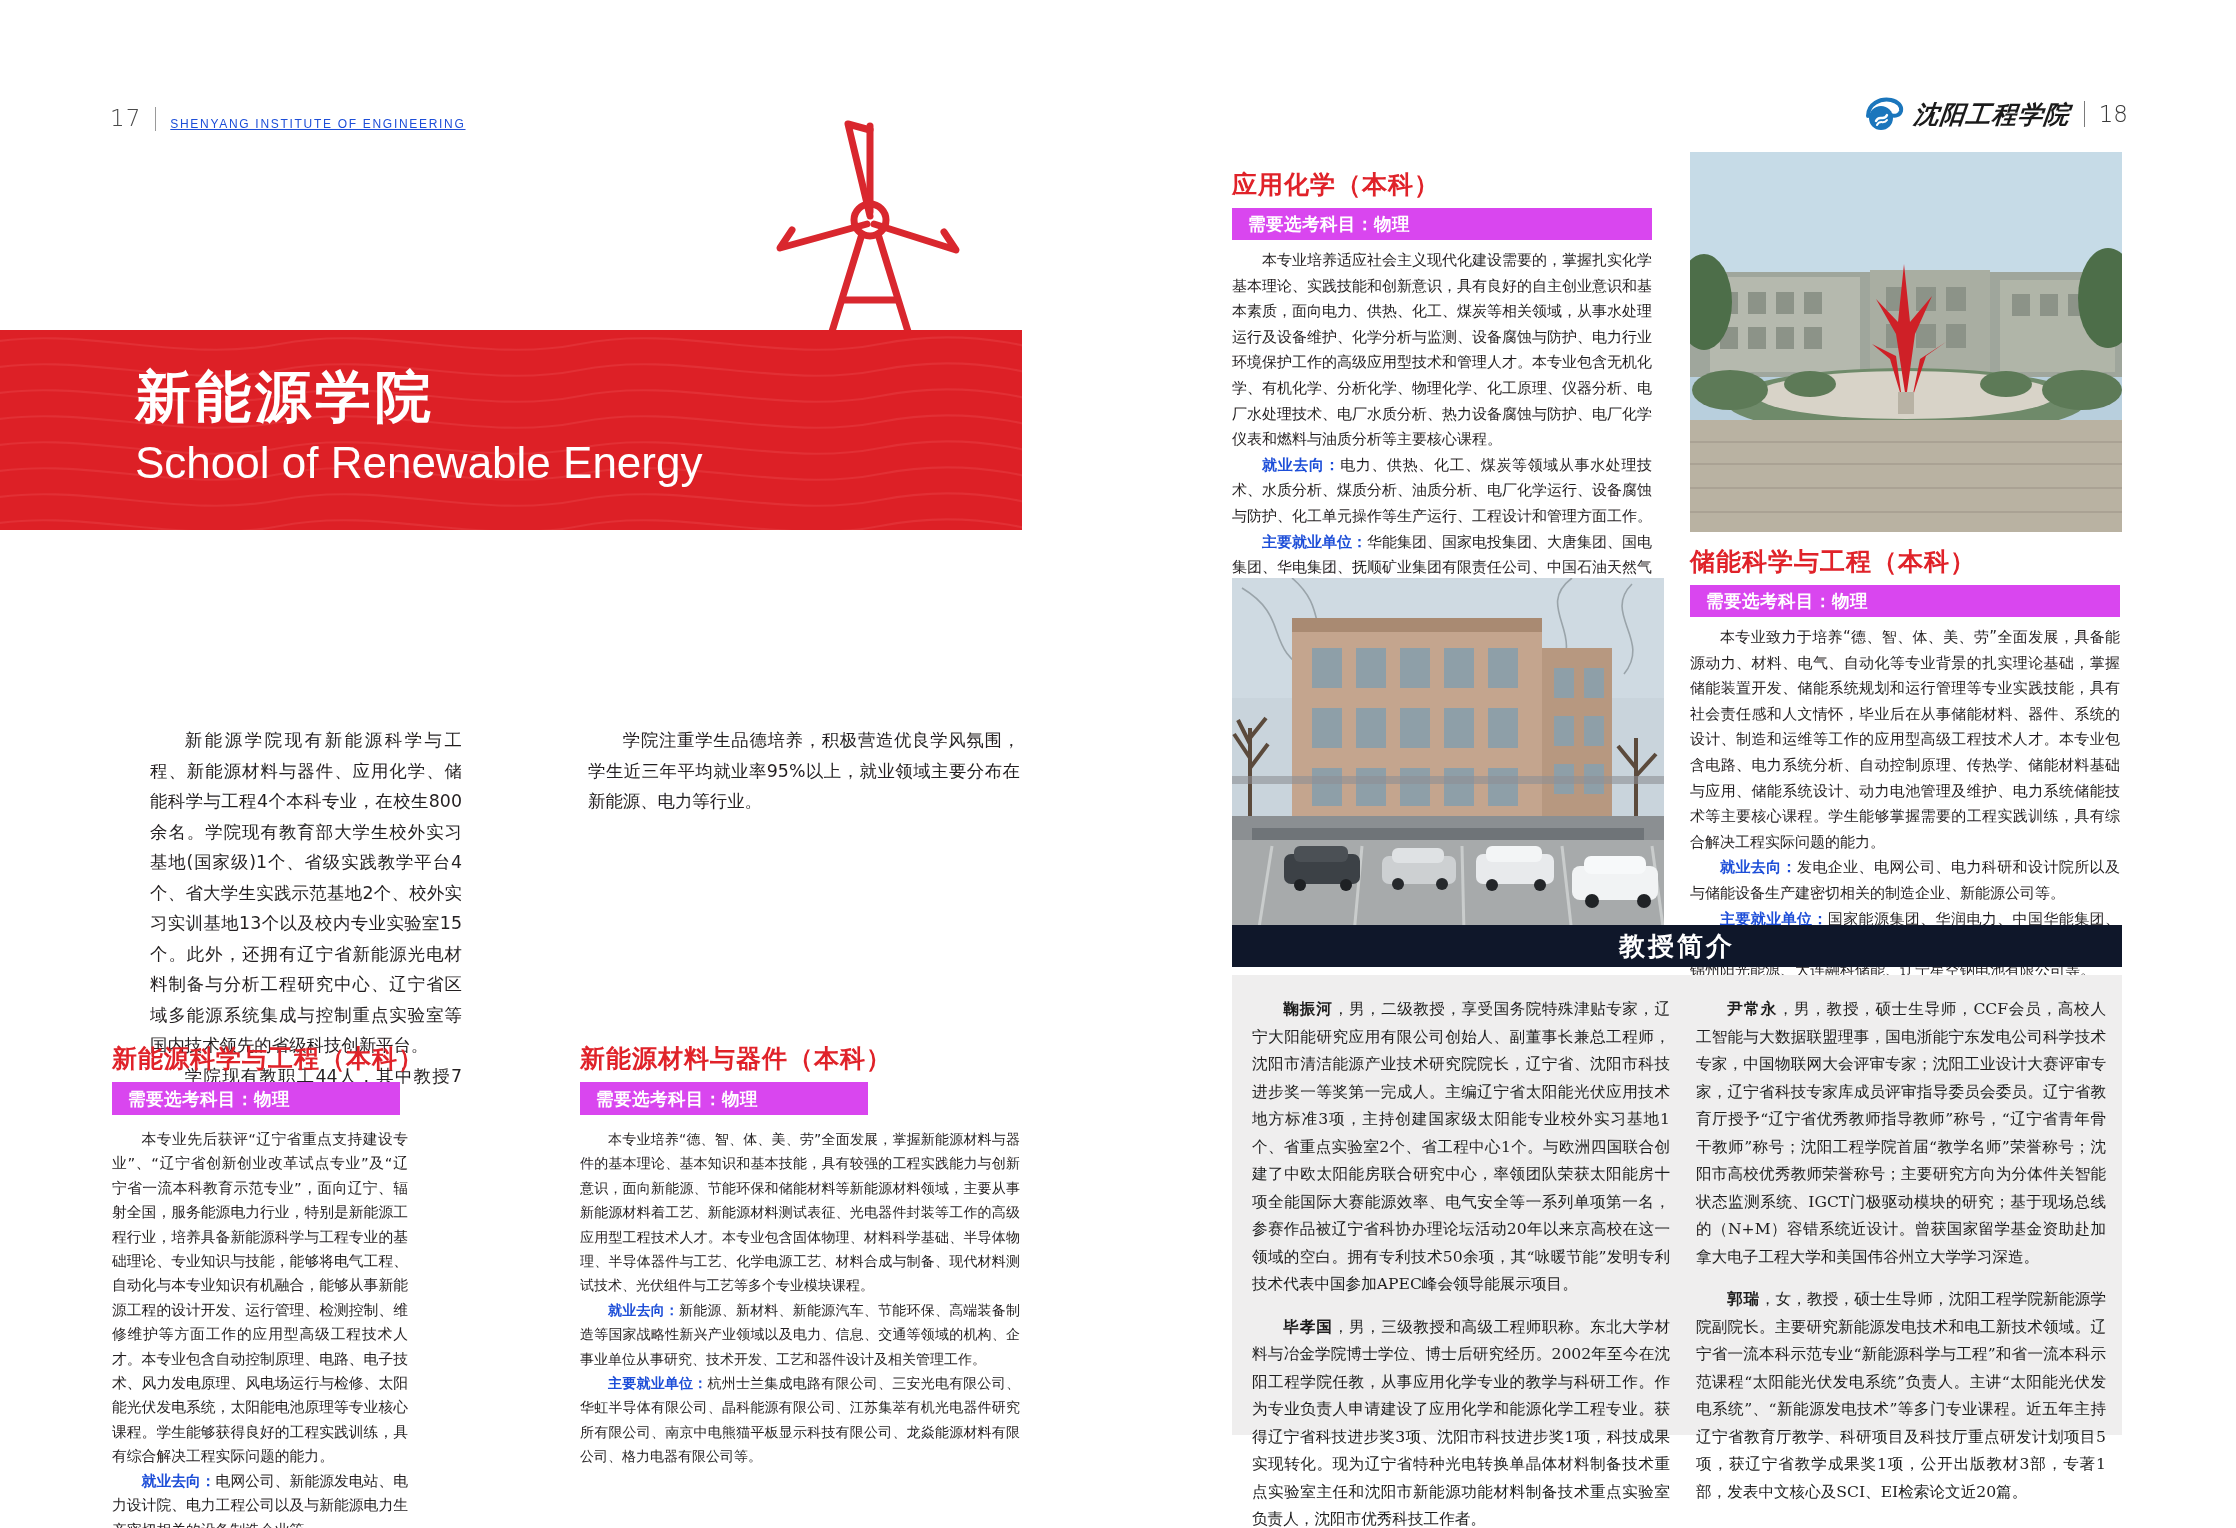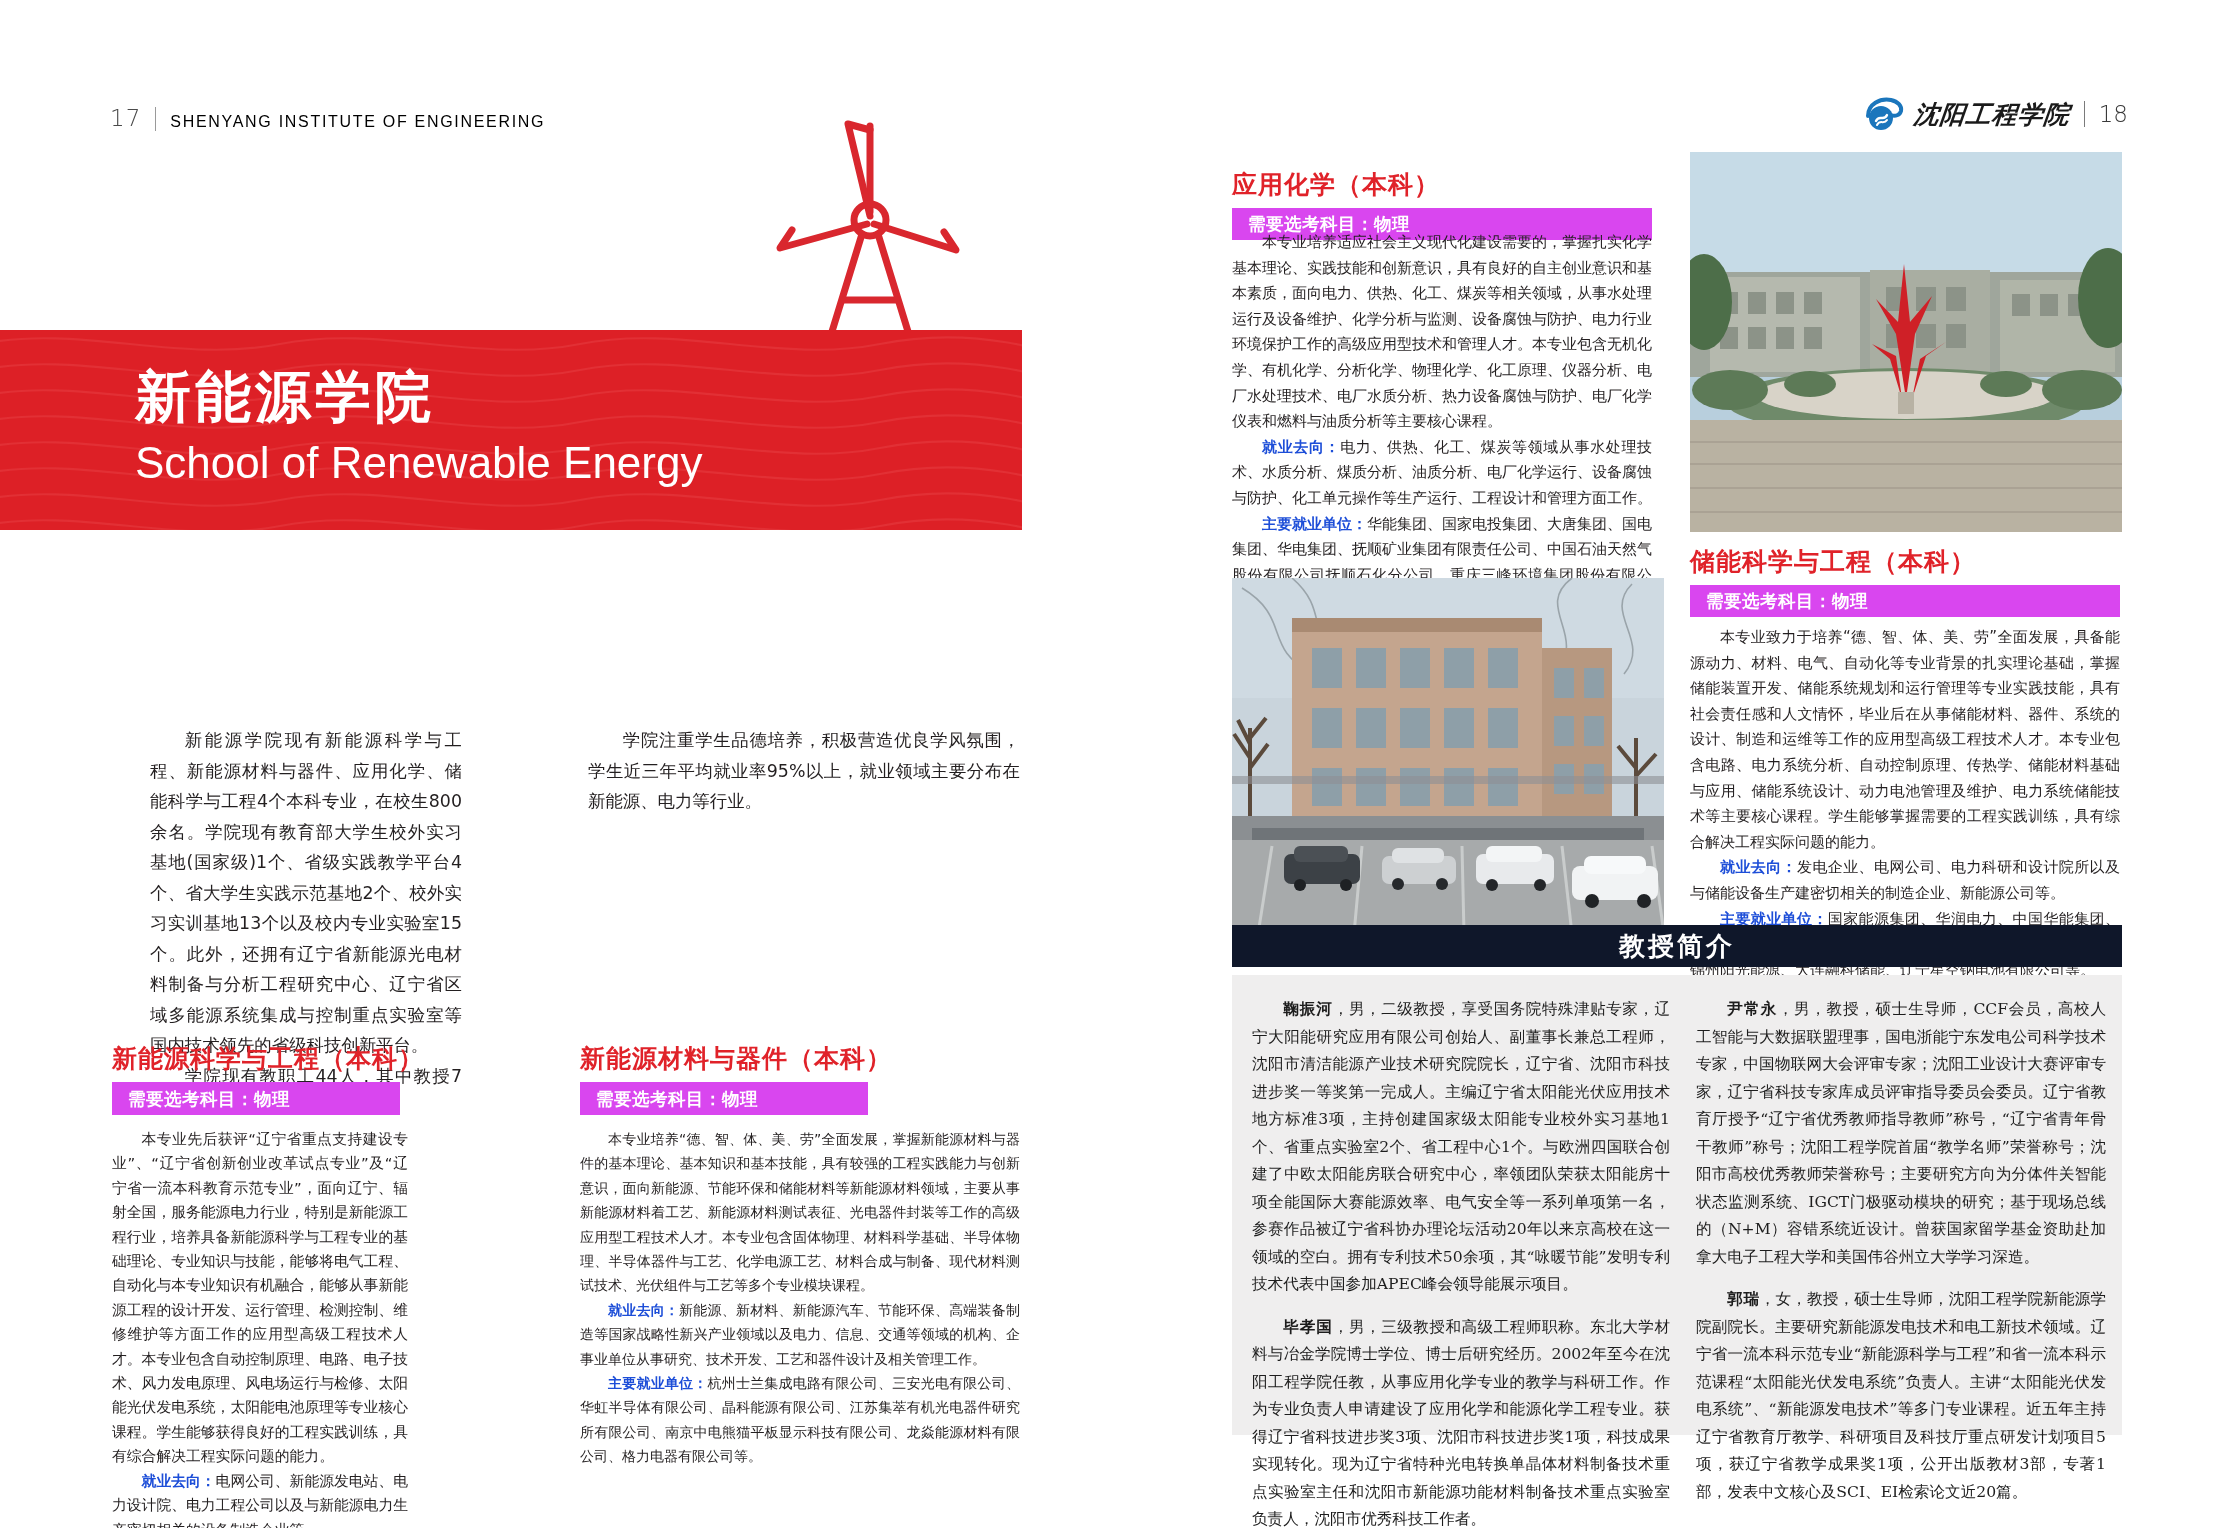--- a/index.html
+++ b/index.html
@@ -27,8 +27,9 @@
   }
   .runhead-rule { width: 1px; height: 24px; background: #9a9a9a; }
   .runhead-text {
-    font-size: 16px; letter-spacing: 1.7px; color: #000000;
+    font-size: 12px; letter-spacing: 1.7px; color: #1d4ed8;
     font-family: "Liberation Sans", sans-serif;
+    text-decoration: underline;
   }
 
   .runhead-right {

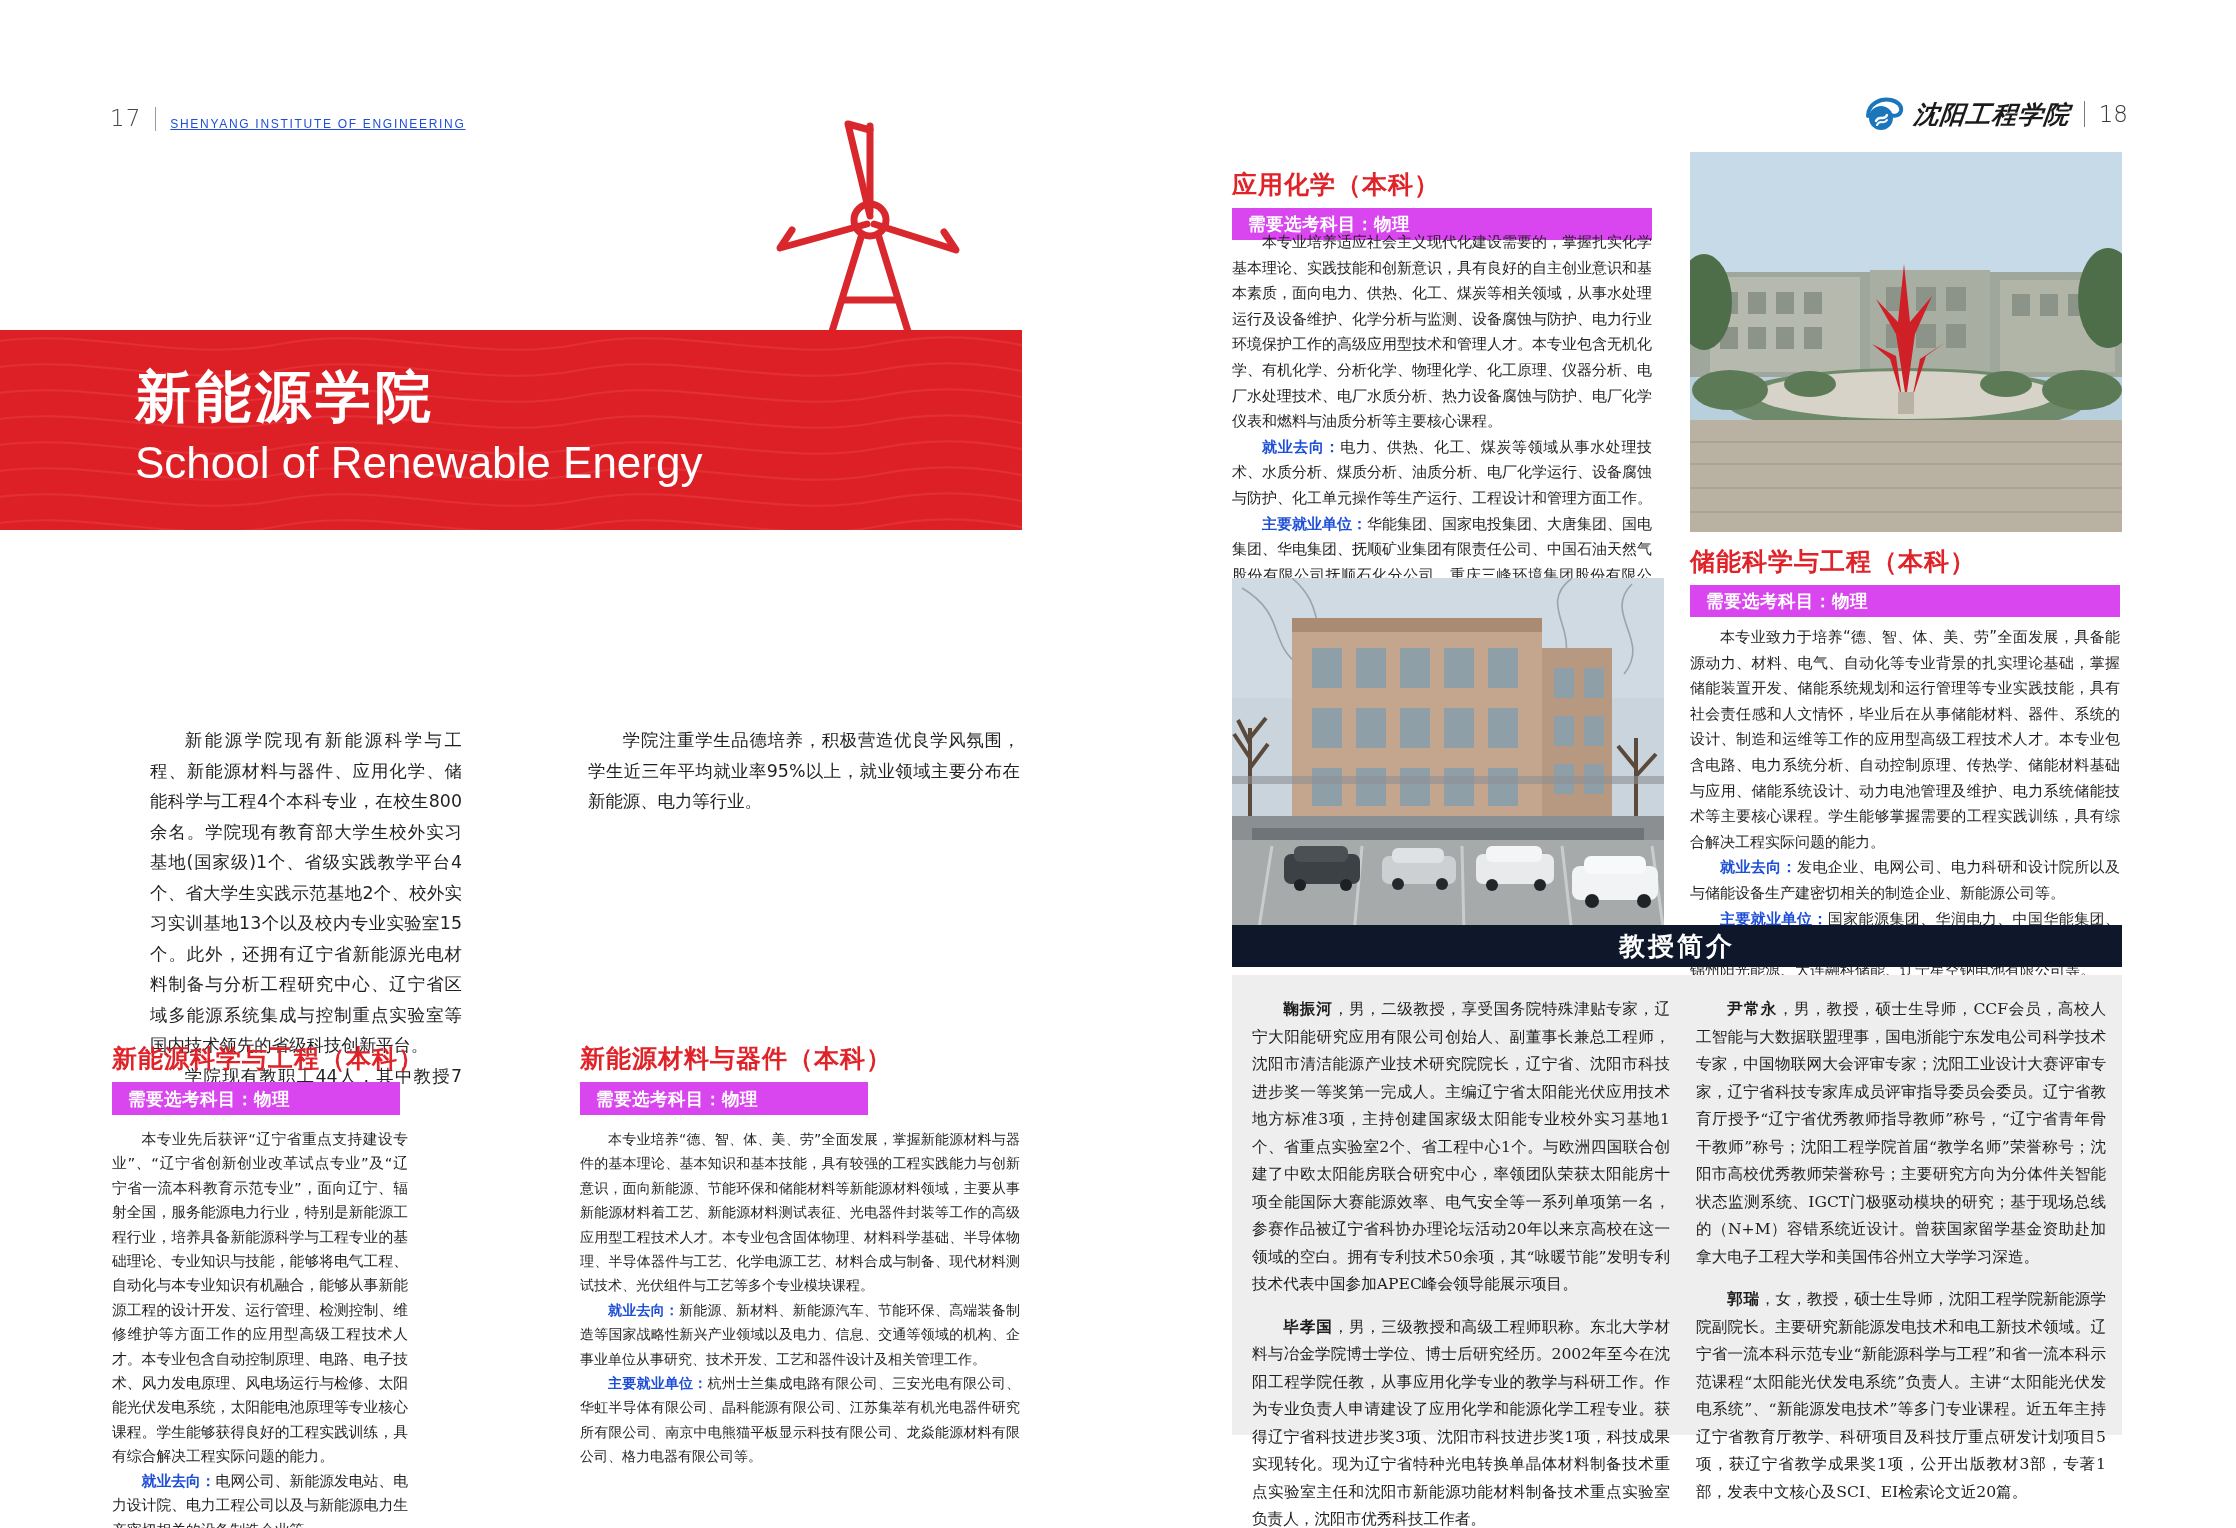--- a/index.html
+++ b/index.html
@@ -229,7 +229,7 @@
 
   <div class="sec-title" style="left:1232px; top:168px;">应用化学（本科）</div>
   <div class="subject-bar" style="left:1232px; top:208px; width:420px; height:32px;">需要选考科目：物理</div>
-  <div class="body-col" style="left:1232px; top:230px; width:420px; font-size:15px; line-height:25.6px;">
+  <div class="body-col" style="left:1232px; top:248px; width:420px; font-size:15px; line-height:25.6px;">
     <p>本专业培养适应社会主义现代化建设需要的，掌握扎实化学基本理论、实践技能和创新意识，具有良好的自主创业意识和基本素质，面向电力、供热、化工、煤炭等相关领域，从事水处理运行及设备维护、化学分析与监测、设备腐蚀与防护、电力行业环境保护工作的高级应用型技术和管理人才。本专业包含无机化学、有机化学、分析化学、物理化学、化工原理、仪器分析、电厂水处理技术、电厂水质分析、热力设备腐蚀与防护、电厂化学仪表和燃料与油质分析等主要核心课程。</p>
     <p>
       <span class="redlab">就业去向：</span><span>电力、供热、化工、煤炭等领域从事水处理技术、水质分析、煤质分析、油质分析、电厂化学运行、设备腐蚀与防护、化工单元操作等生产运行、工程设计和管理方面工作。</span>

